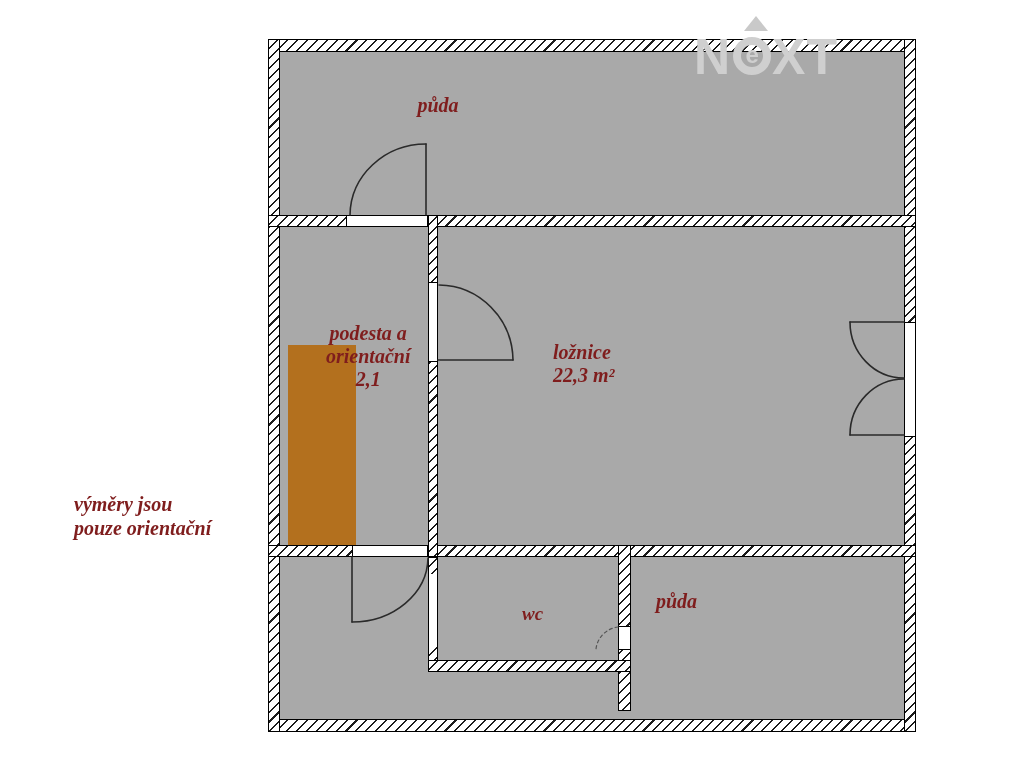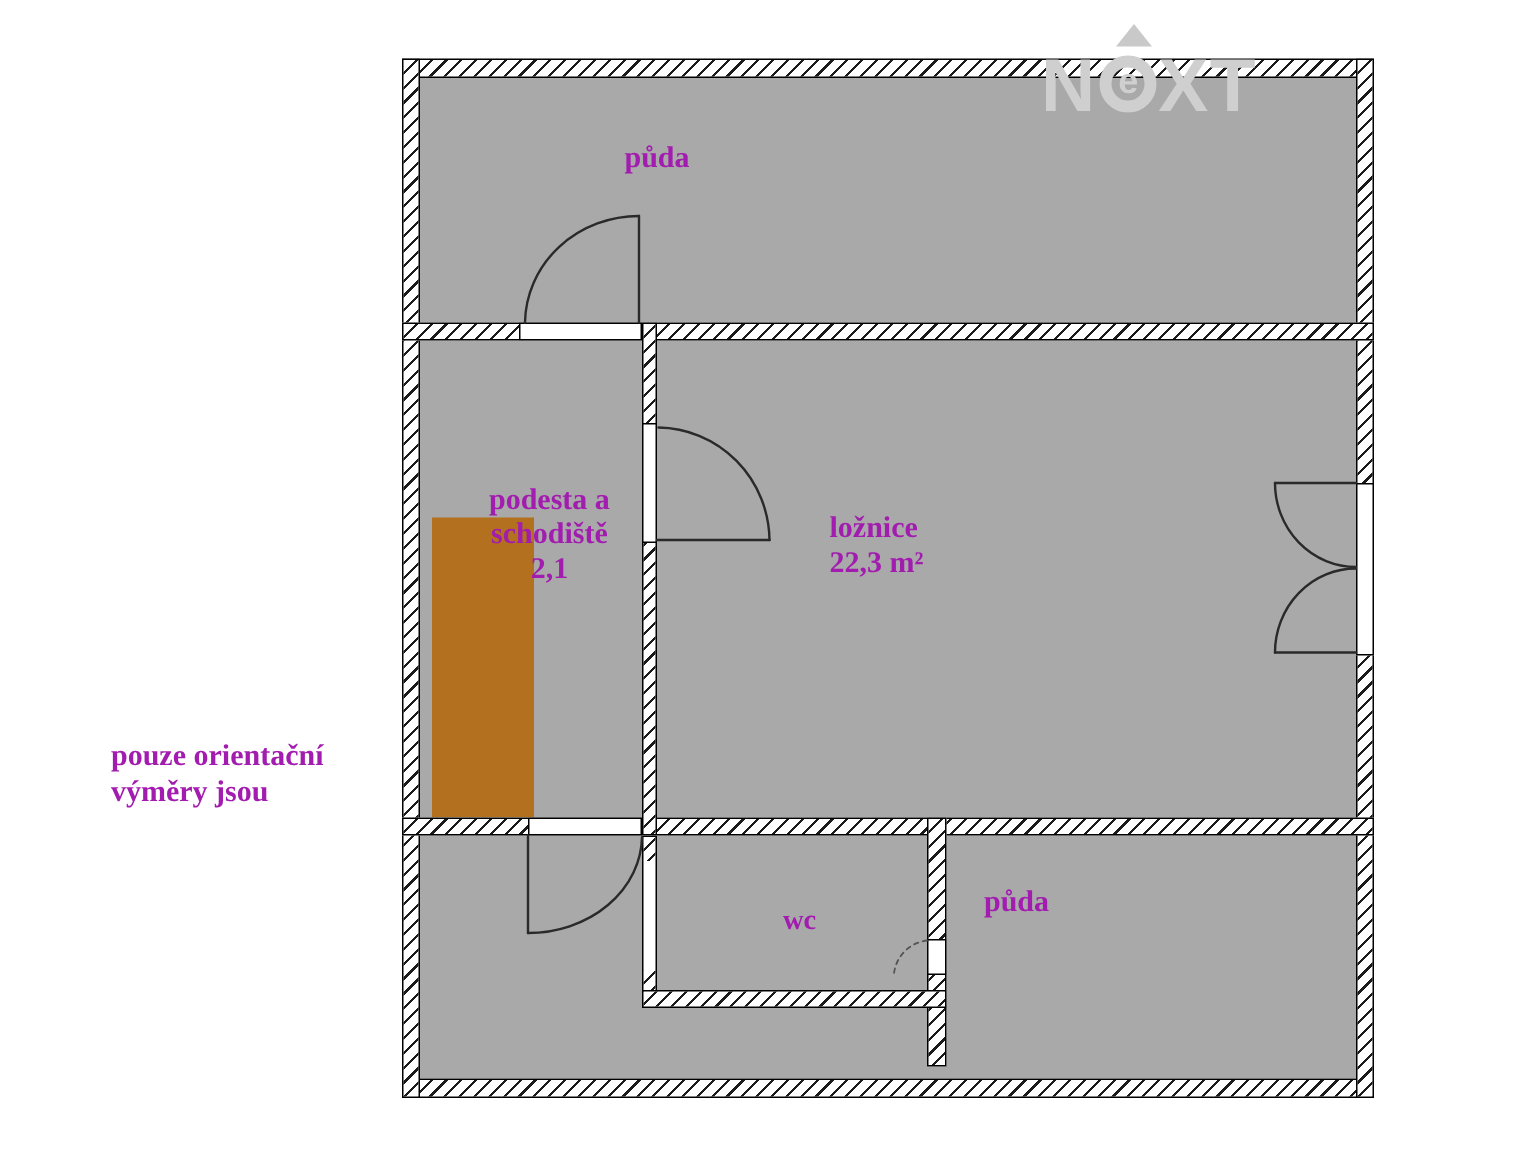--- a/index.html
+++ b/index.html
@@ -18,8 +18,8 @@
   #stairs{position:absolute;left:20px;top:306px;width:68px;height:200px;background:#b3701e;}
   #door-svg{position:absolute;left:0;top:0;pointer-events:none;}
   
-  .lbl{position:absolute;font-weight:bold;color:#a21caf;font-size:20px;line-height:23px;
-       white-space:nowrap;z-index:5;}
+  .lbl{position:absolute;font-weight:bold;color:#7f1d1d;font-size:20px;line-height:23px;
+       white-space:nowrap;z-index:5;font-style:italic;}
   
   #watermark{position:absolute;left:694px;top:10px;width:180px;height:80px;z-index:8;}
   #wm-tri{position:absolute;left:50px;top:6px;width:0;height:0;

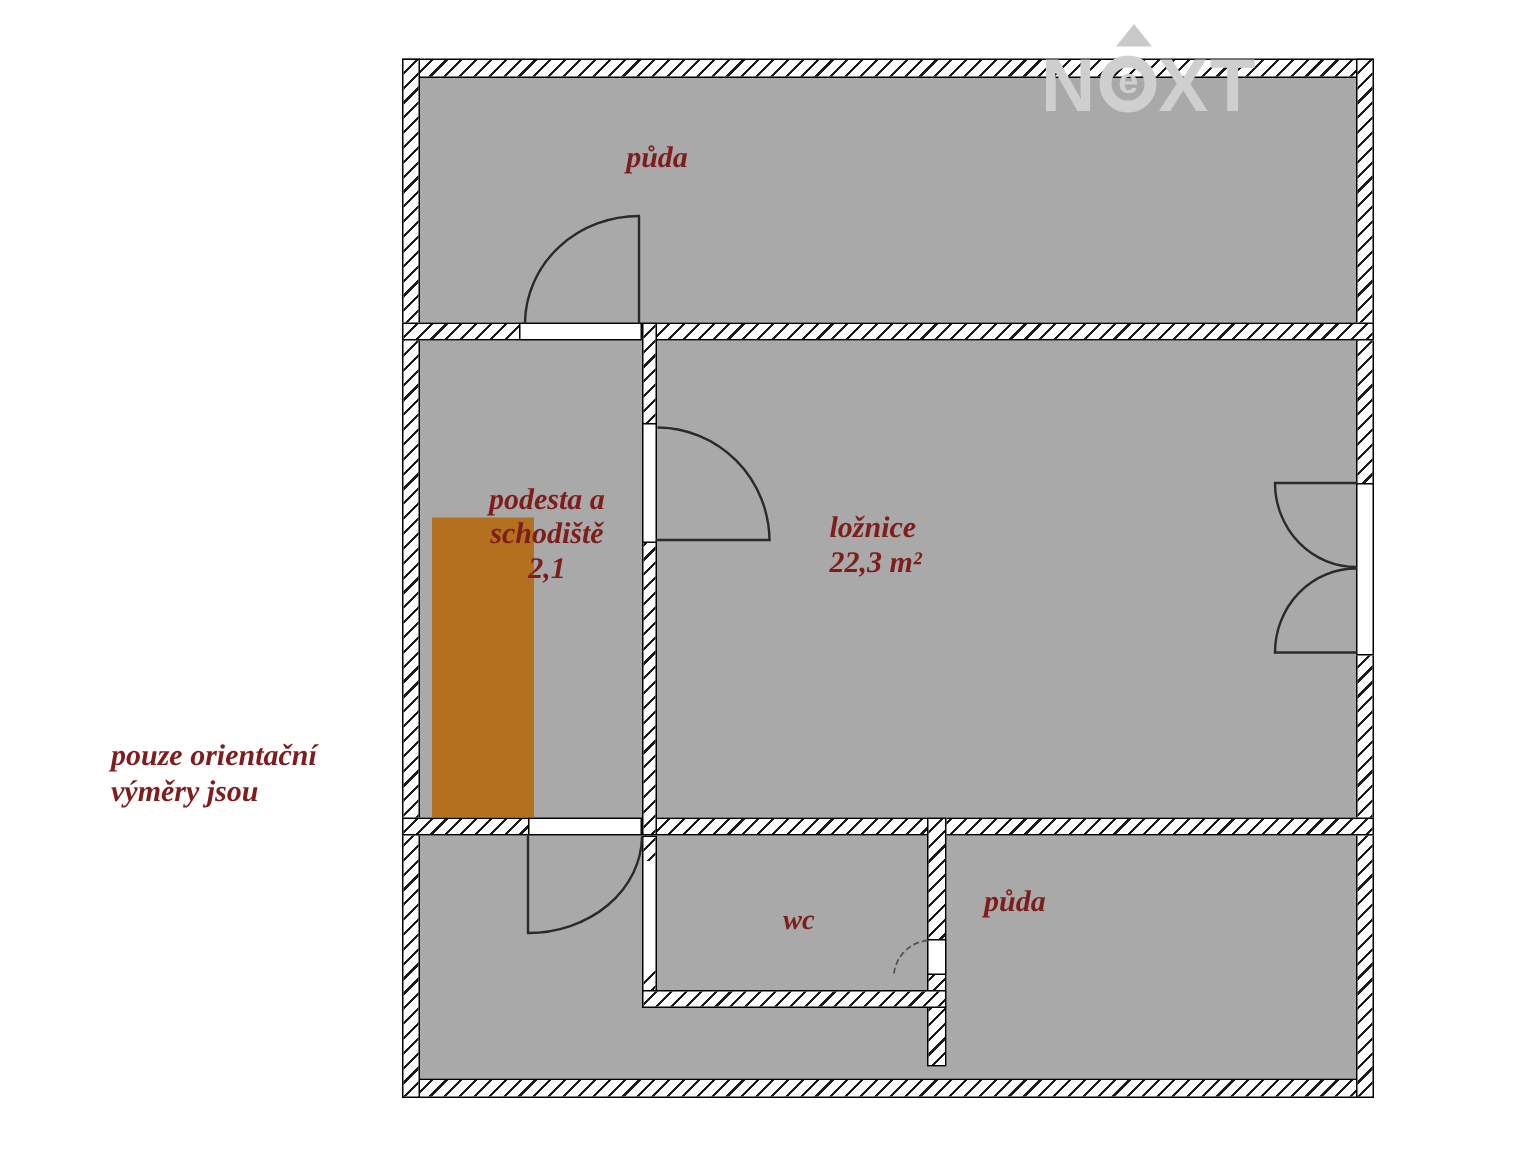--- a/index.html
+++ b/index.html
@@ -93,7 +93,7 @@
 
   <div class="lbl" style="left:326px;top:322px;text-align:center;">
     <div>podesta a</div>
-    <div>schodiště</div>
+    <div>orientační</div>
     <div>2,1</div>
   </div>
 

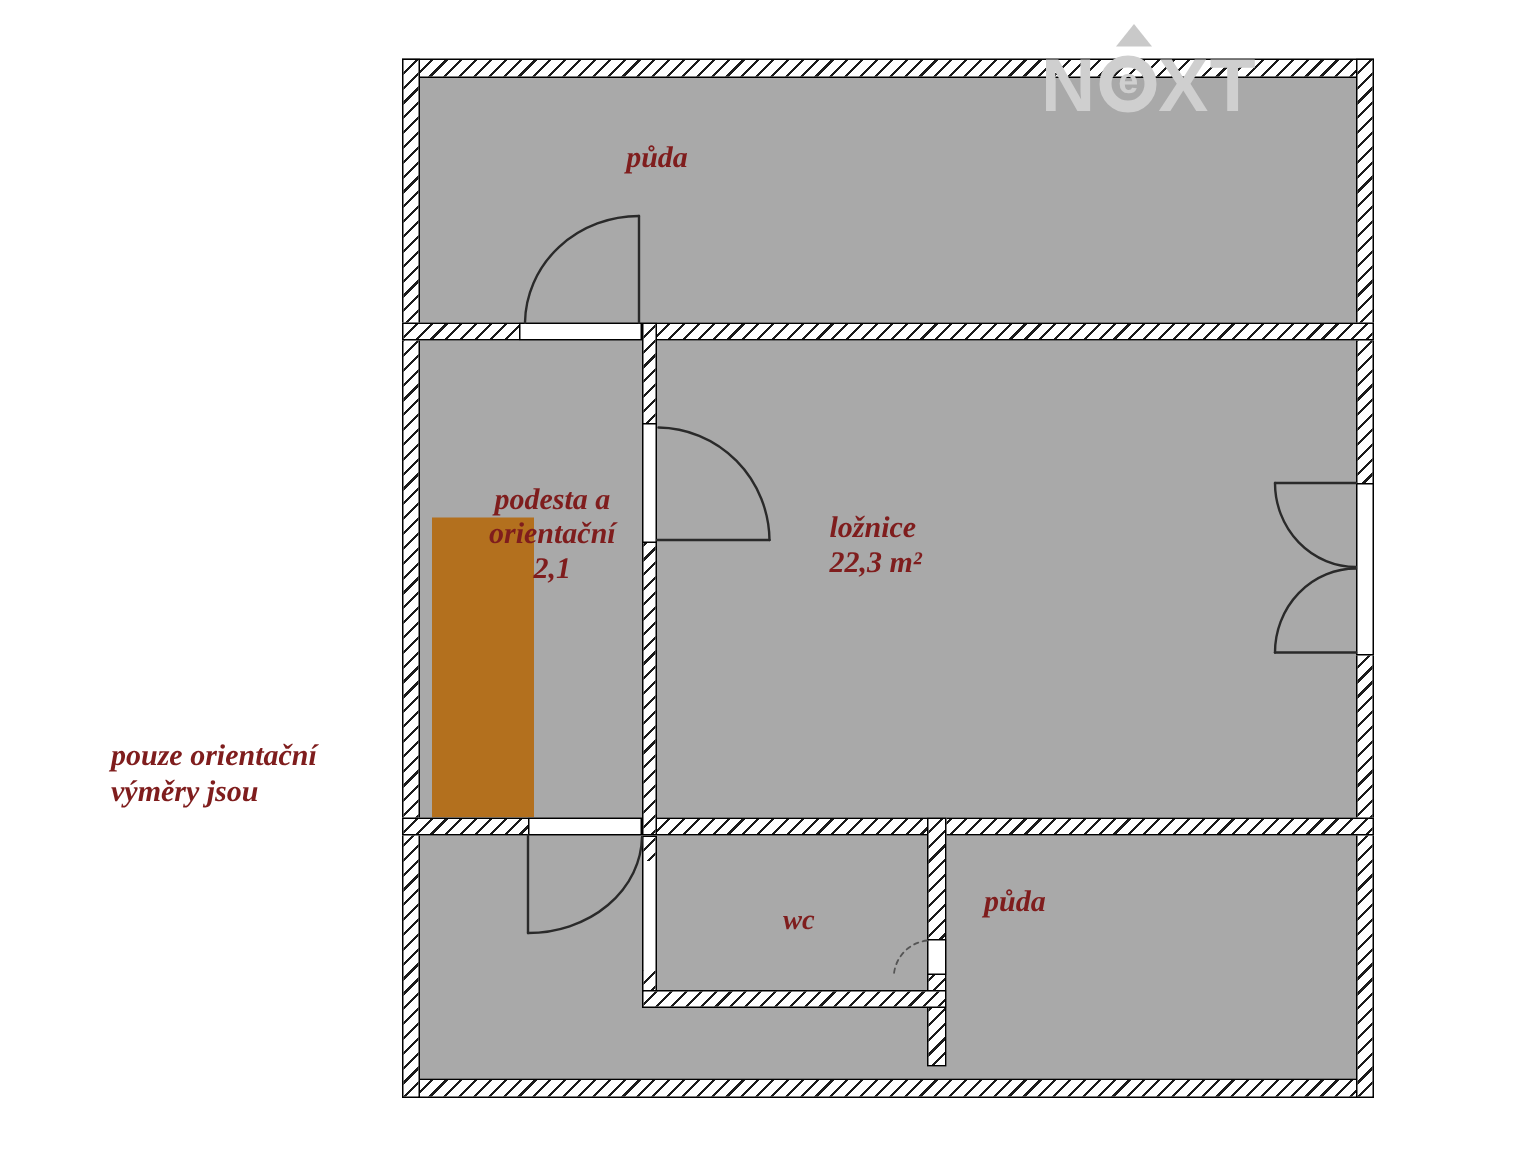--- a/index.html
+++ b/index.html
@@ -111,8 +111,8 @@
   </div>
 
   <div class="lbl" style="left:74px;top:492px;line-height:24px;">
+    <div>výměry jsou</div>
     <div>pouze orientační</div>
-    <div>výměry jsou</div>
   </div>
 
   <div id="watermark">

